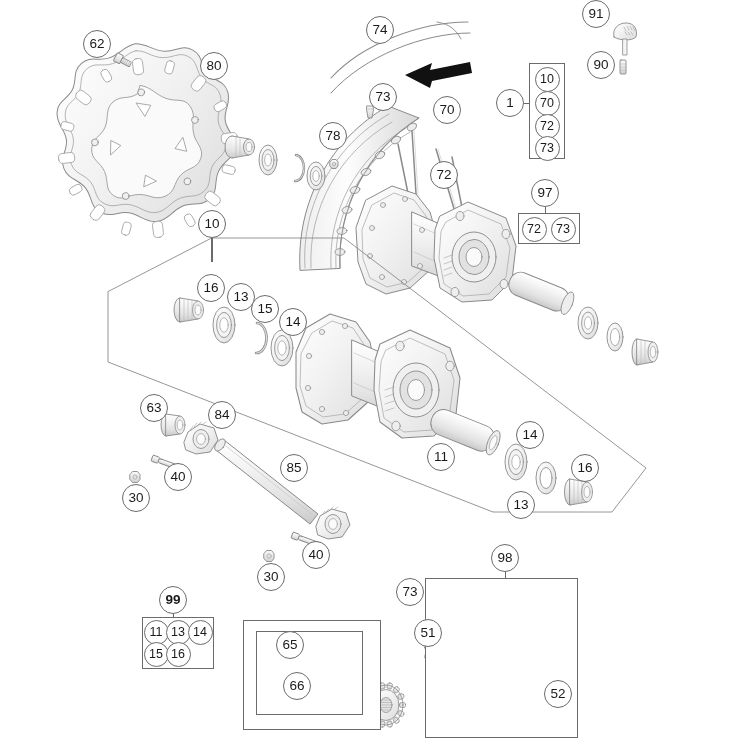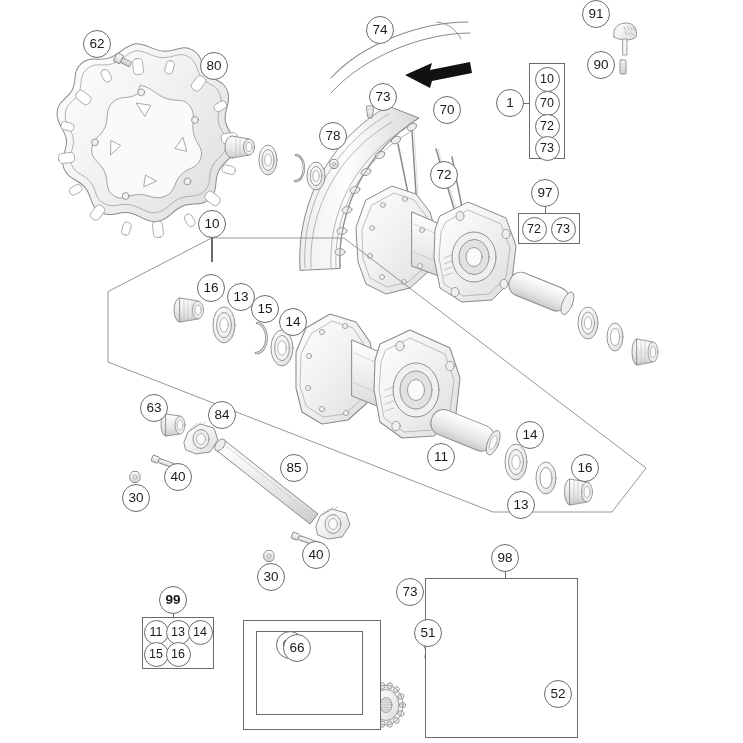--- a/index.html
+++ b/index.html
@@ -836,7 +836,7 @@
     <div class="callout" style="left: 558px; top: 694px;">52</div>
     <div class="callout" style="left: 173px; top: 600px; font-weight: bold;">99</div>
     <div class="callout" style="left: 290px; top: 645px;">65</div>
-    <div class="callout" style="left: 297px; top: 648px; text-align: center;">66</div>
+    <div class="callout" style="left: 297px; top: 686px; text-align: center;">66</div>
   </div>
 
 </body></html>

